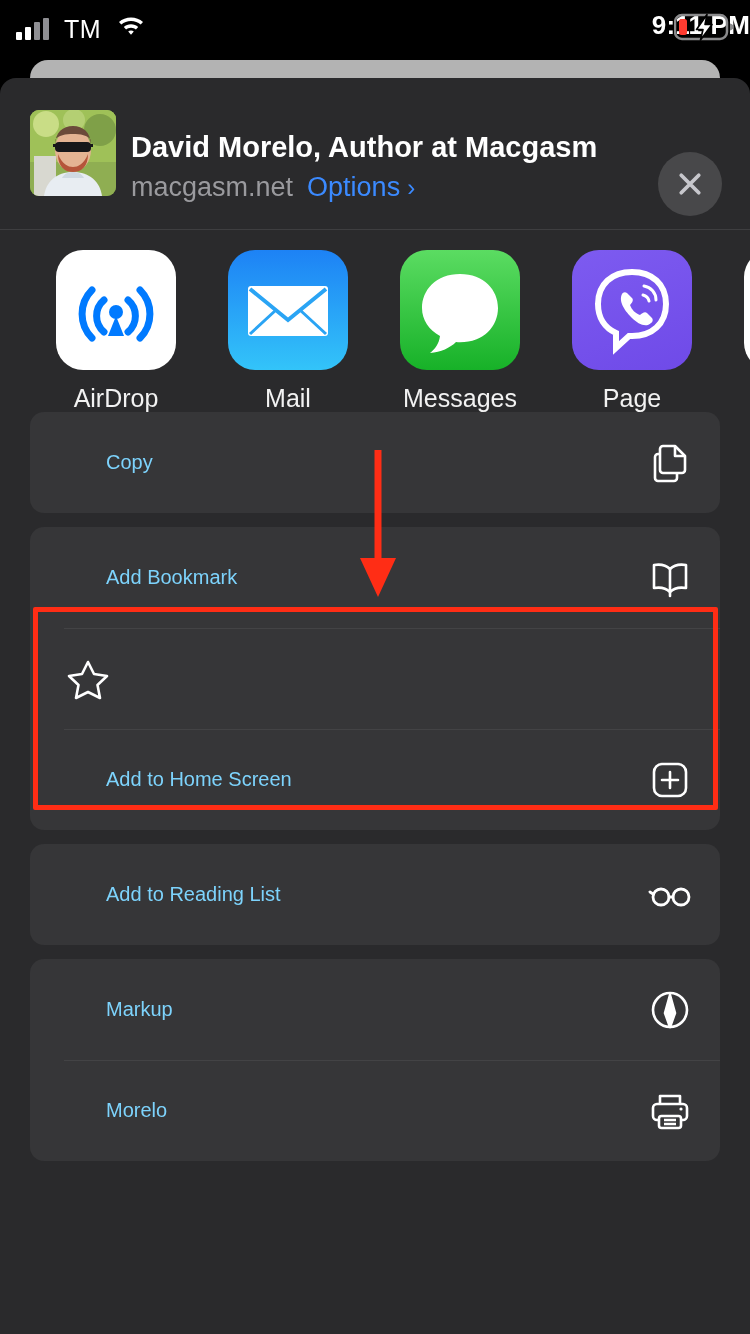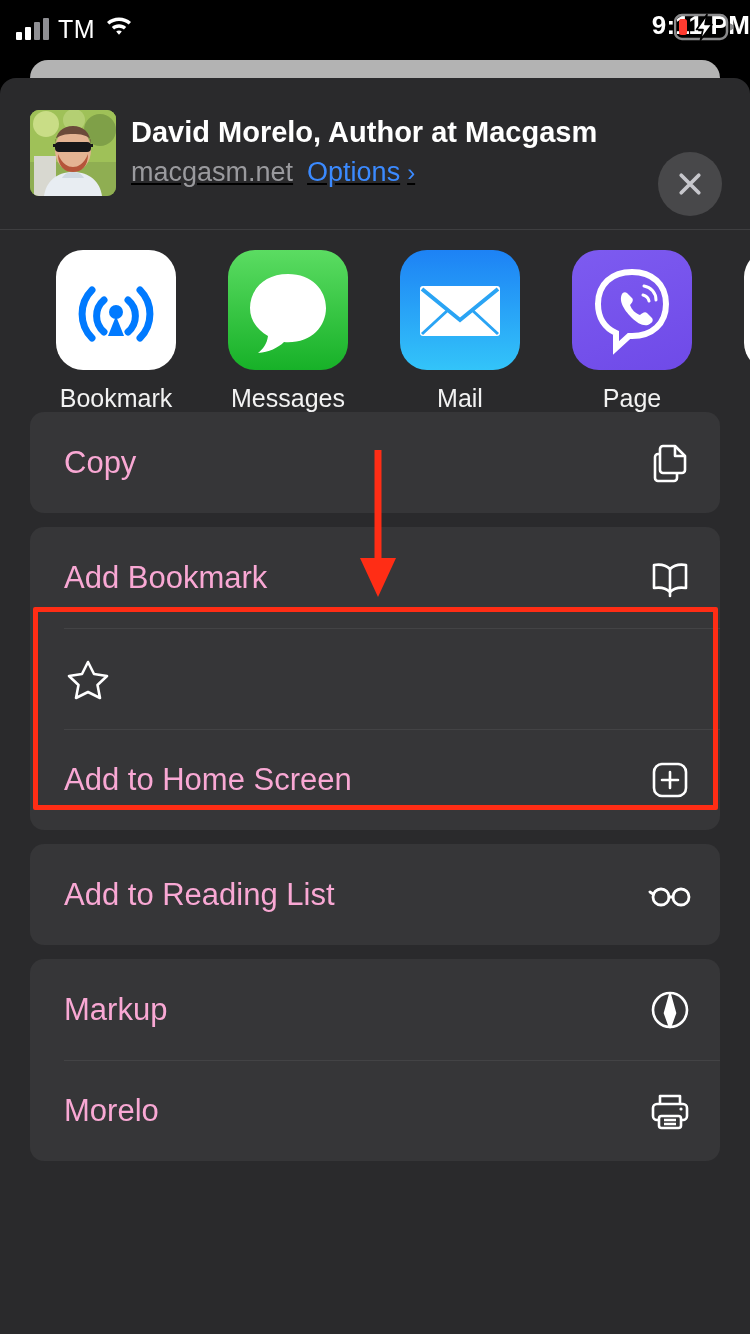--- a/index.html
+++ b/index.html
@@ -13,7 +13,7 @@
 
   
   .statusbar { position:absolute; top:0; left:0; width:750px; height:58px; color:#fff; }
-  .sb-left { position:absolute; left:16px; top:12px; display:flex; align-items:flex-end; gap:9px; }
+  .sb-left { position:absolute; left:16px; top:12px; display:flex; align-items:flex-end; gap:15px; }
   .bars { display:flex; align-items:flex-end; gap:3px; height:22px; }
   .bars i { display:block; width:6px; background:#fff; border-radius:1px; }
   .bars i.b1 { height:8px; }

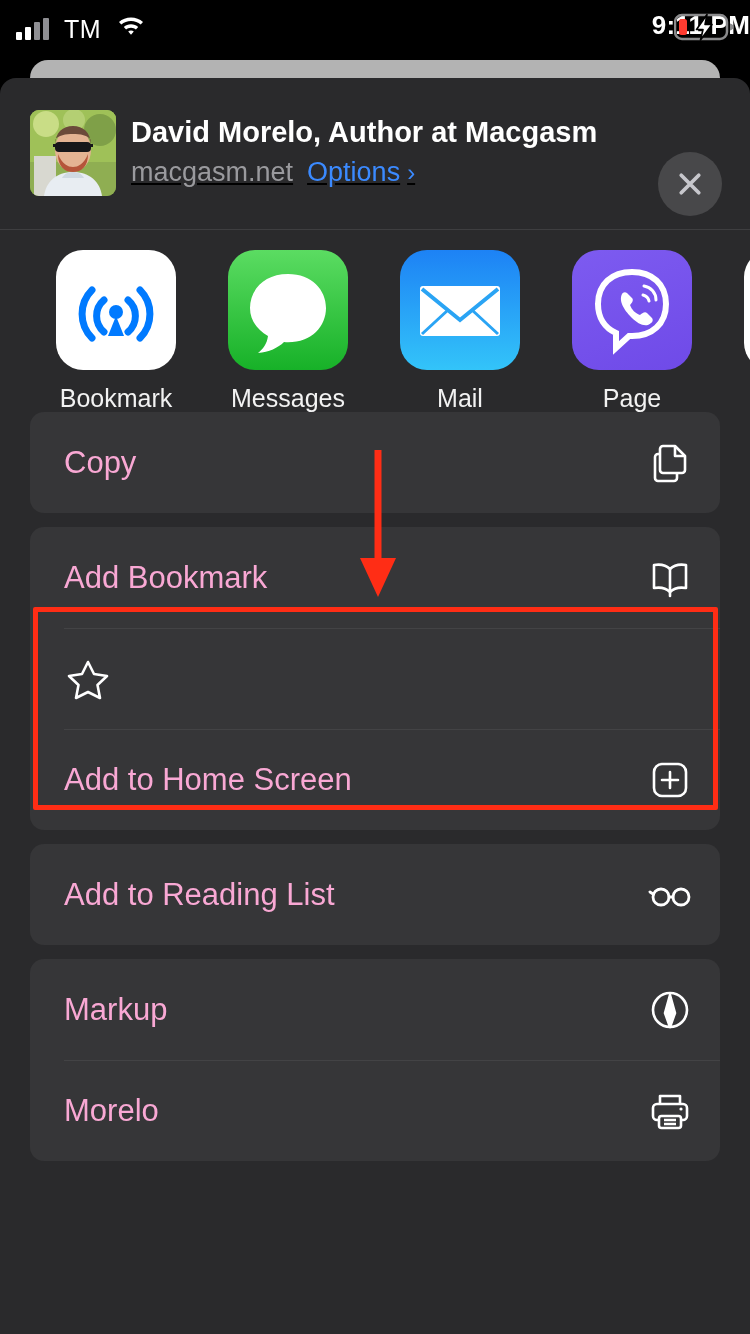--- a/index.html
+++ b/index.html
@@ -35,7 +35,7 @@
   .avatar { position:absolute; left:30px; top:32px; width:86px; height:86px; border-radius:9px; overflow:hidden; background:#6f8c3f; }
   .avatar svg { display:block; width:86px; height:86px; }
   .hdr-text { position:absolute; left:131px; top:38px; right:110px; }
-  .hdr-title { font-size:29px; font-weight:700; color:#fff; white-space:nowrap; overflow:hidden; }
+  .hdr-title { font-size:29px; font-weight:700; color:#fff; white-space:nowrap; overflow:hidden;margin-top:15px; }
   .hdr-sub { margin-top:8px; display:flex; align-items:center; gap:14px;text-decoration:underline; }
   .hdr-domain { font-size:27px; color:#9a9a9e; }
   .hdr-options { font-size:27px; color:#3b8aff; display:flex; align-items:center; gap:7px; }

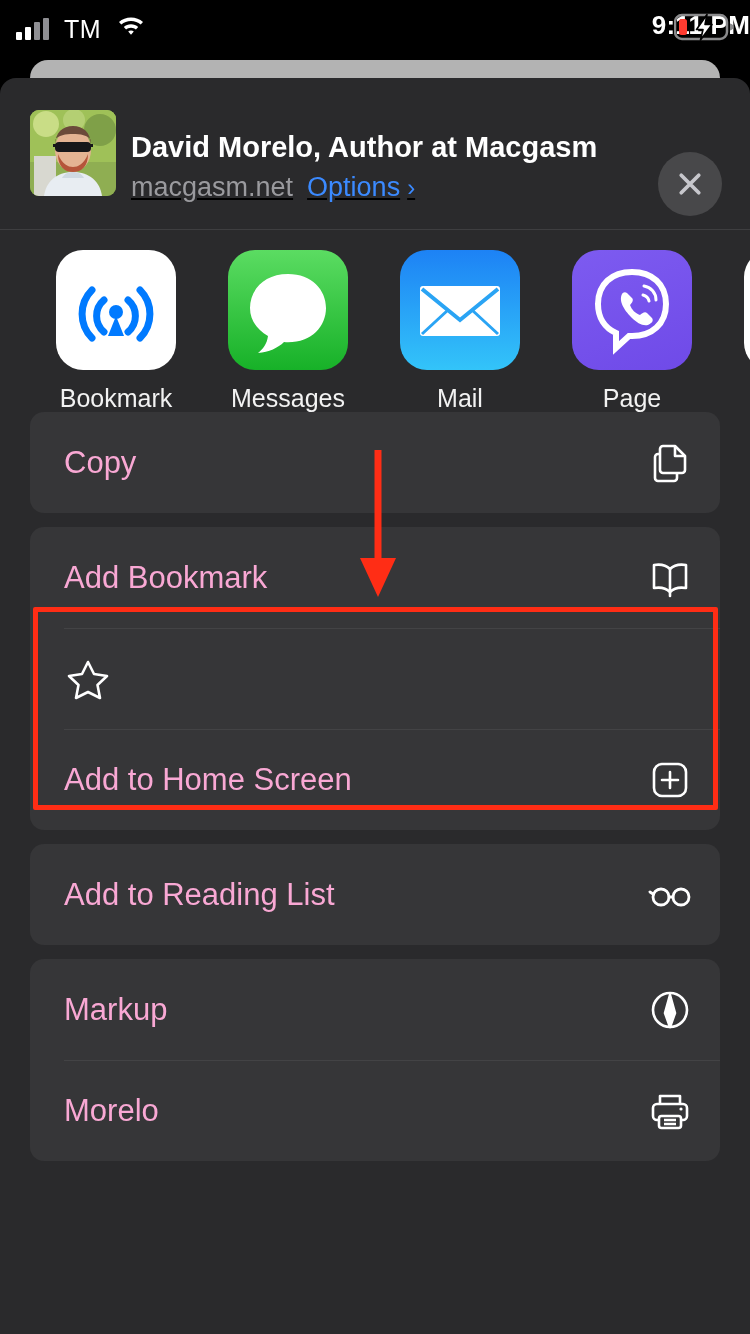--- a/index.html
+++ b/index.html
@@ -36,7 +36,7 @@
   .avatar svg { display:block; width:86px; height:86px; }
   .hdr-text { position:absolute; left:131px; top:38px; right:110px; }
   .hdr-title { font-size:29px; font-weight:700; color:#fff; white-space:nowrap; overflow:hidden;margin-top:15px; }
-  .hdr-sub { margin-top:8px; display:flex; align-items:center; gap:14px;text-decoration:underline; }
+  .hdr-sub { margin-top:8px; display:flex; align-items:center; gap:14px; }
   .hdr-domain { font-size:27px; color:#9a9a9e; }
   .hdr-options { font-size:27px; color:#3b8aff; display:flex; align-items:center; gap:7px; }
   .chev { font-size:24px; line-height:1; }

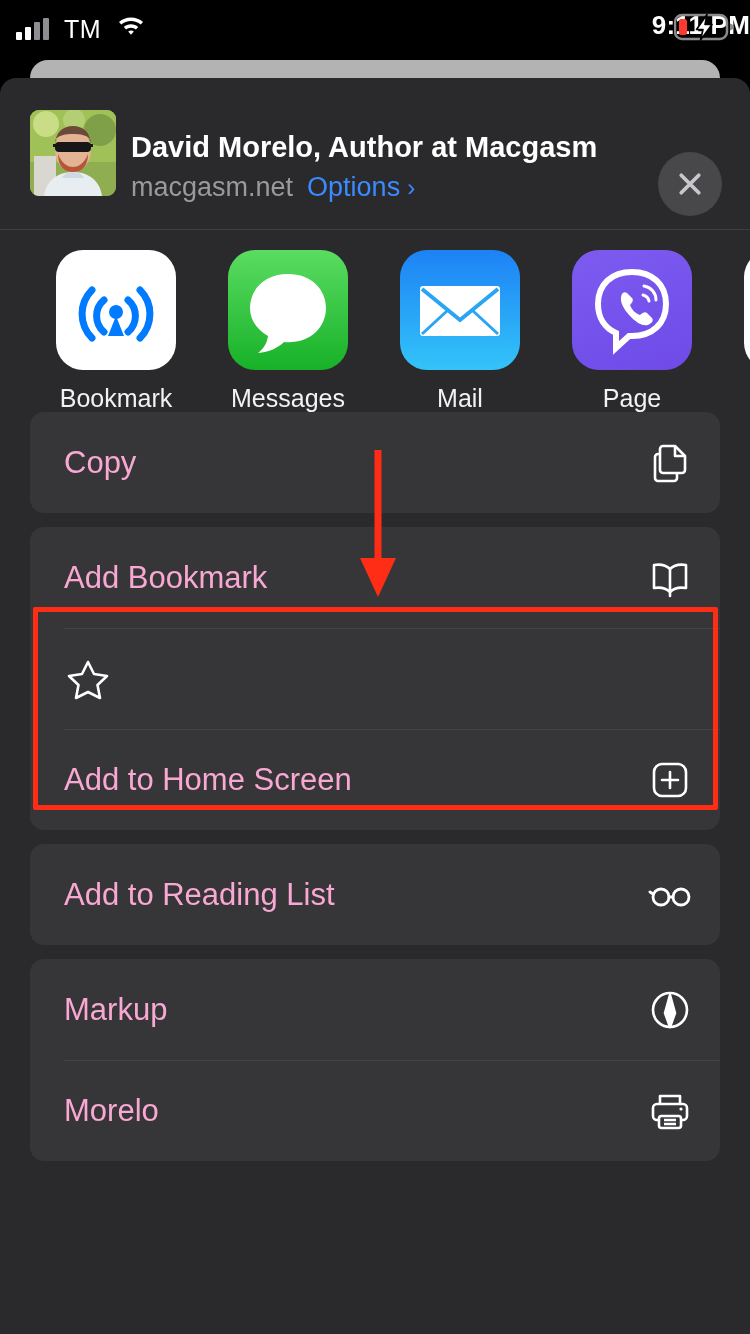--- a/index.html
+++ b/index.html
@@ -162,7 +162,7 @@
               <path d="M60 66 L52 86 L68 86 Z" fill="#007aff"></path>
             </svg>
           </div>
-          <div class="app-label">Bookmark</div>
+          <div class="app-label">AirDrop</div>
         </div>
 
         <div class="app">

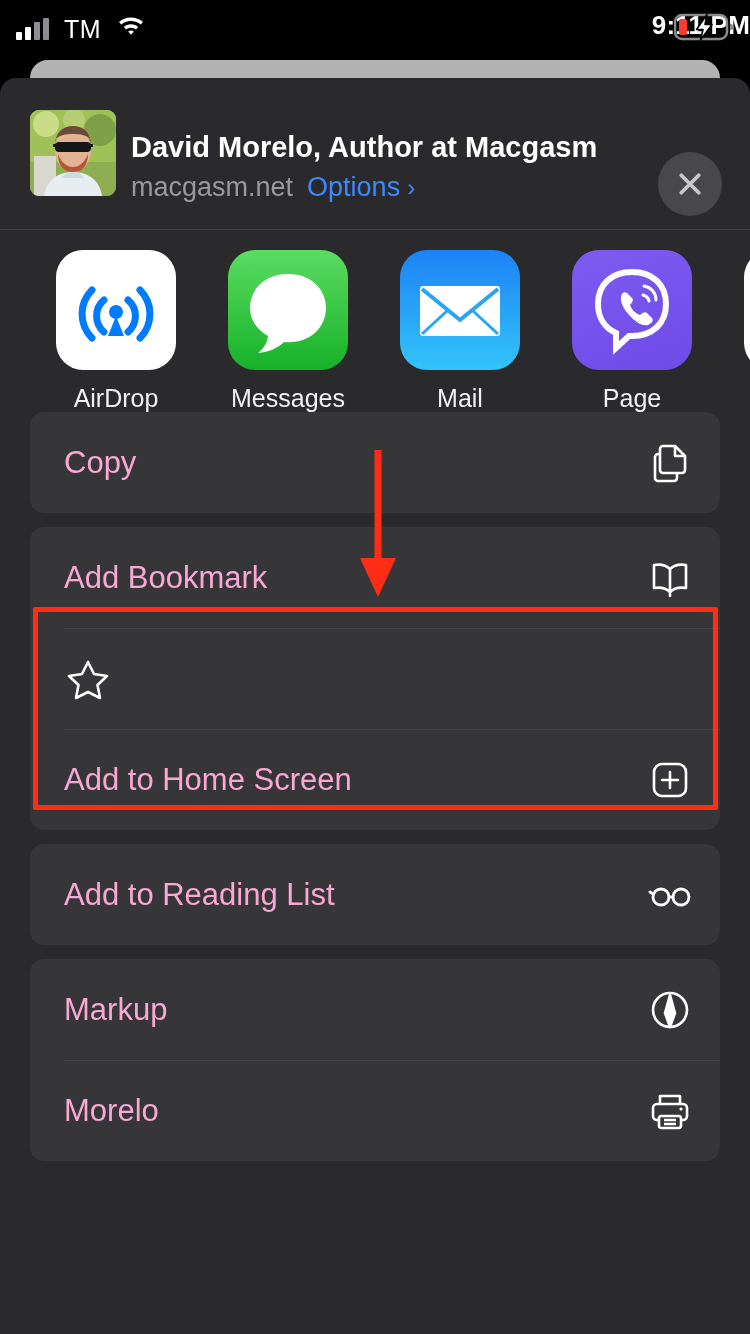--- a/index.html
+++ b/index.html
@@ -166,15 +166,6 @@
         </div>
 
         <div class="app">
-          <div class="app-icon ic-messages">
-            <svg viewBox="0 0 120 120">
-              <path d="M60 24 C36 24 22 40 22 58 C22 70 29 80 40 86 C39 94 35 99 30 103 C41 102 50 98 56 92 C57.3 92.2 58.6 92.3 60 92.3 C84 92.3 98 76 98 58 C98 40 84 24 60 24 Z" fill="#fff"></path>
-            </svg>
-          </div>
-          <div class="app-label">Messages</div>
-        </div>
-
-        <div class="app">
           <div class="app-icon ic-mail">
             <svg viewBox="0 0 120 120">
               <rect x="20" y="36" width="80" height="50" rx="3" fill="#fff"></rect>
@@ -183,6 +174,15 @@
             </svg>
           </div>
           <div class="app-label">Mail</div>
+        </div>
+
+        <div class="app">
+          <div class="app-icon ic-messages">
+            <svg viewBox="0 0 120 120">
+              <path d="M60 24 C36 24 22 40 22 58 C22 70 29 80 40 86 C39 94 35 99 30 103 C41 102 50 98 56 92 C57.3 92.2 58.6 92.3 60 92.3 C84 92.3 98 76 98 58 C98 40 84 24 60 24 Z" fill="#fff"></path>
+            </svg>
+          </div>
+          <div class="app-label">Messages</div>
         </div>
 
         <div class="app">

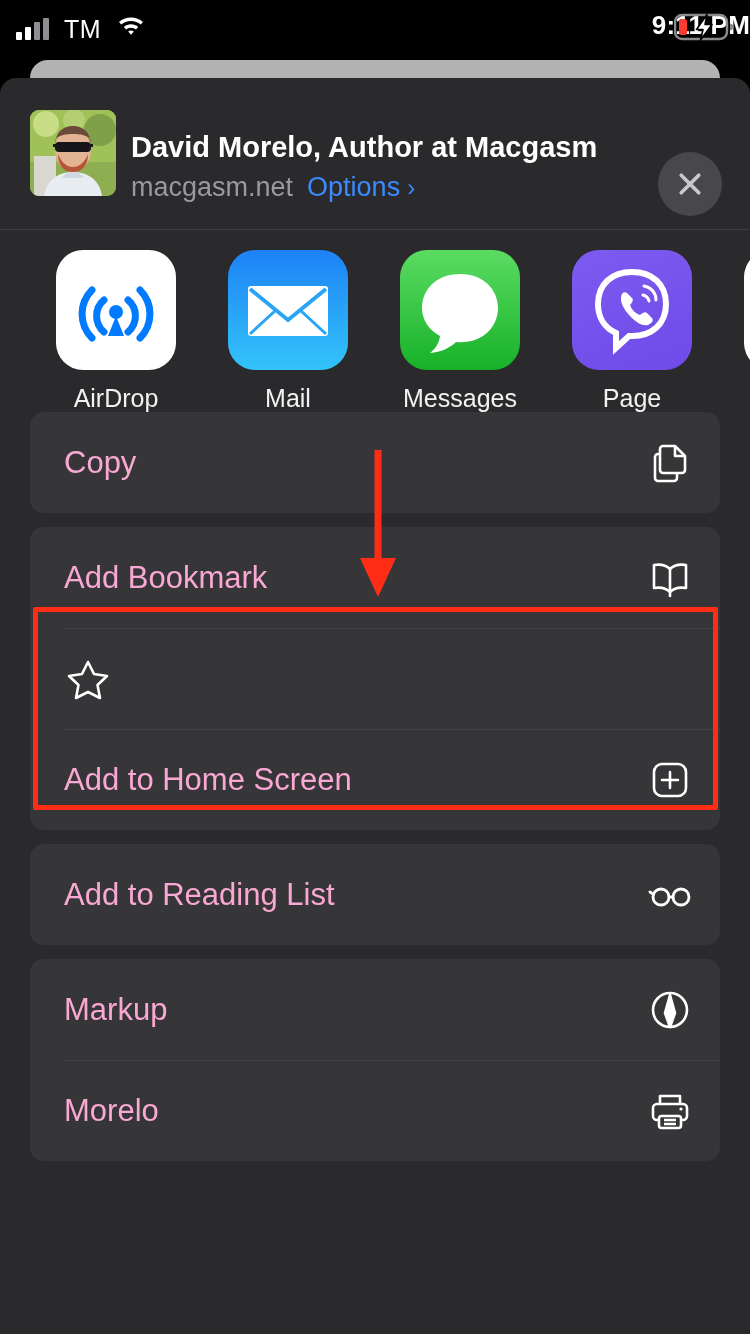--- a/index.html
+++ b/index.html
@@ -62,7 +62,7 @@
   .group { background:#363638; border-radius:14px; overflow:hidden; margin-bottom:14px; }
   .row { position:relative; height:101px; display:flex; align-items:center; justify-content:space-between; padding:0 26px 0 34px; }
   .row + .row::before { content:""; position:absolute; left:34px; right:0; top:0; height:1px; background:#434345; }
-  .row-label { font-size:31px; color:#f9a8d4; }
+  .row-label { font-size:20px; color:#7dd3fc;margin-left:42px; }
   .row-icon { width:48px; height:48px; display:flex; align-items:center; justify-content:center; }
   .row-icon svg { width:46px; height:46px; }
 

